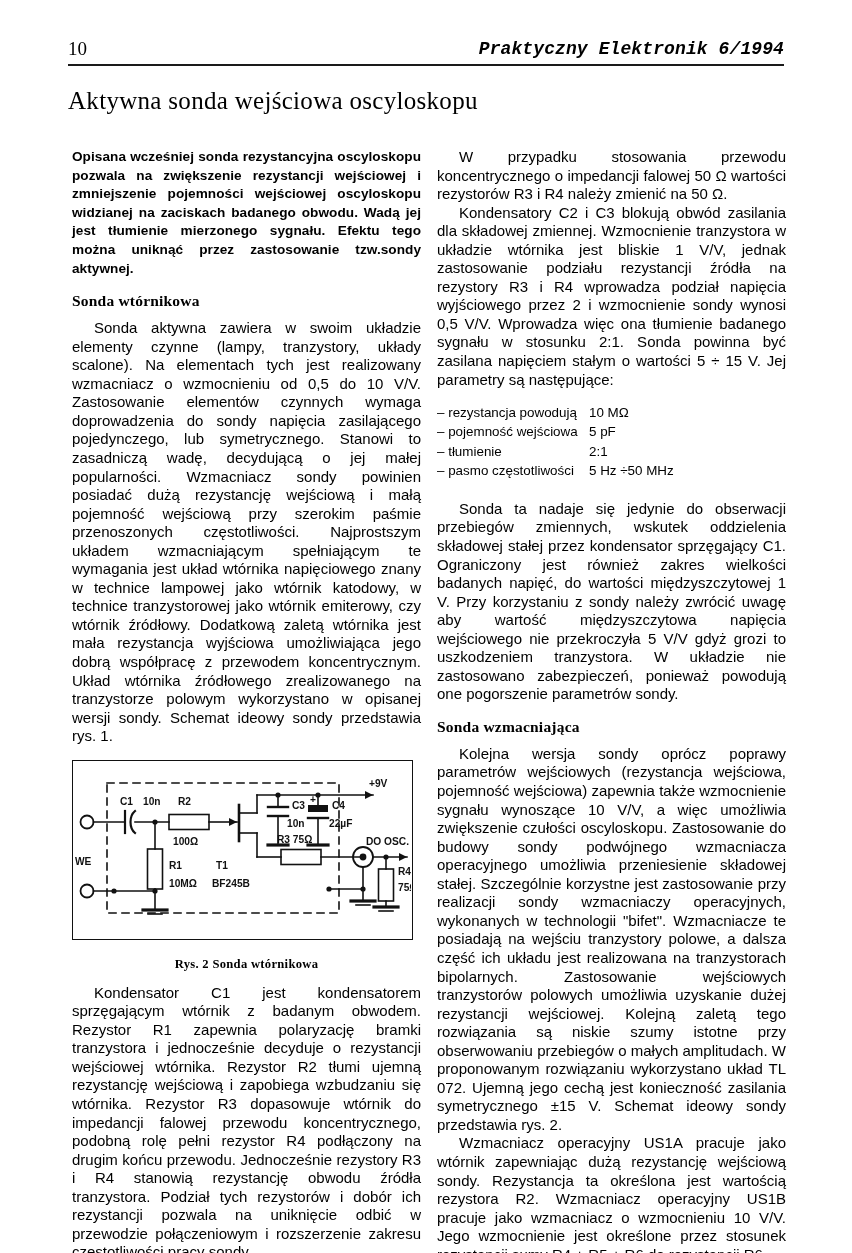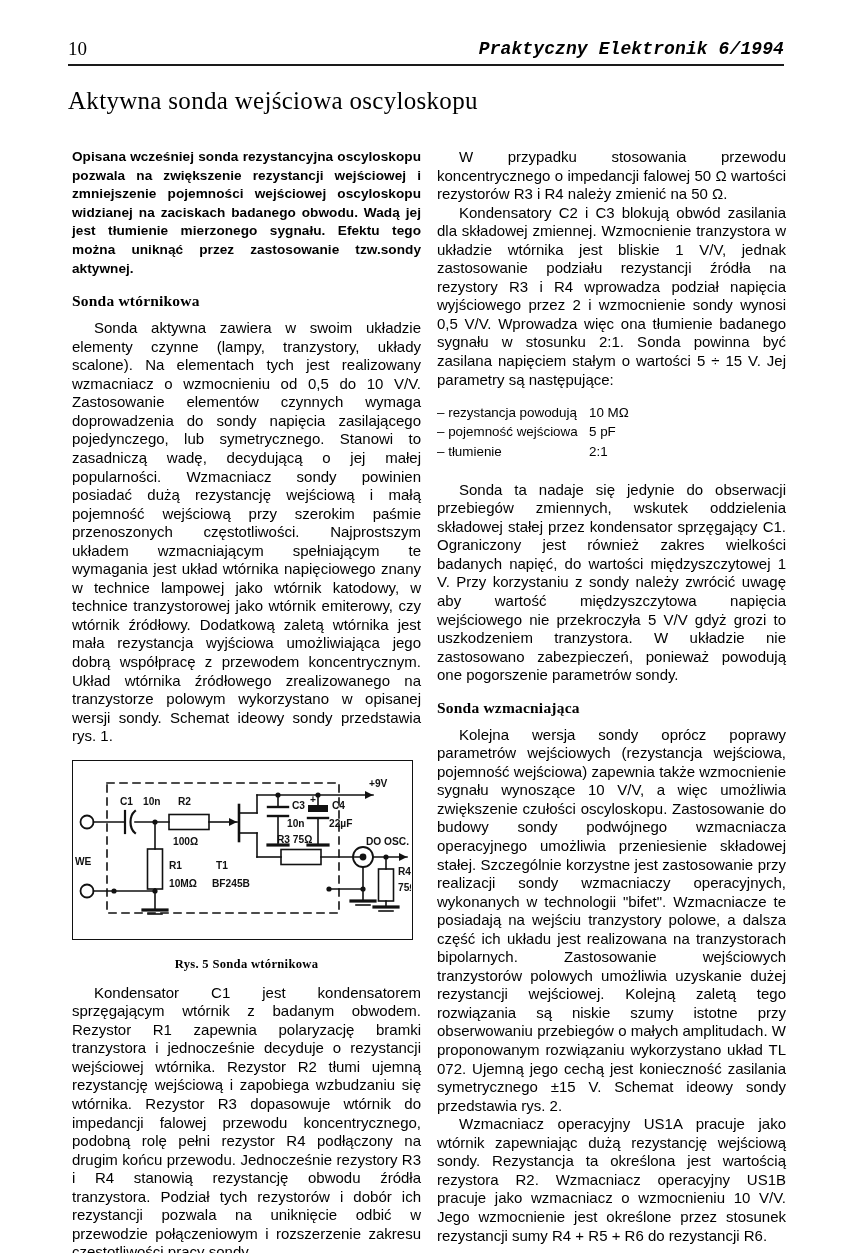--- a/index.html
+++ b/index.html
@@ -268,6 +268,10 @@
         <div class="lbl">– tłumienie</div>
         <div class="val">2:1</div>
       </div>
+      <div class="row">
+        <div class="lbl">– pasmo częstotliwości</div>
+        <div class="val">5 Hz ÷50 MHz</div>
+      </div>
     </div>
 
     <div class="gap-l"></div>

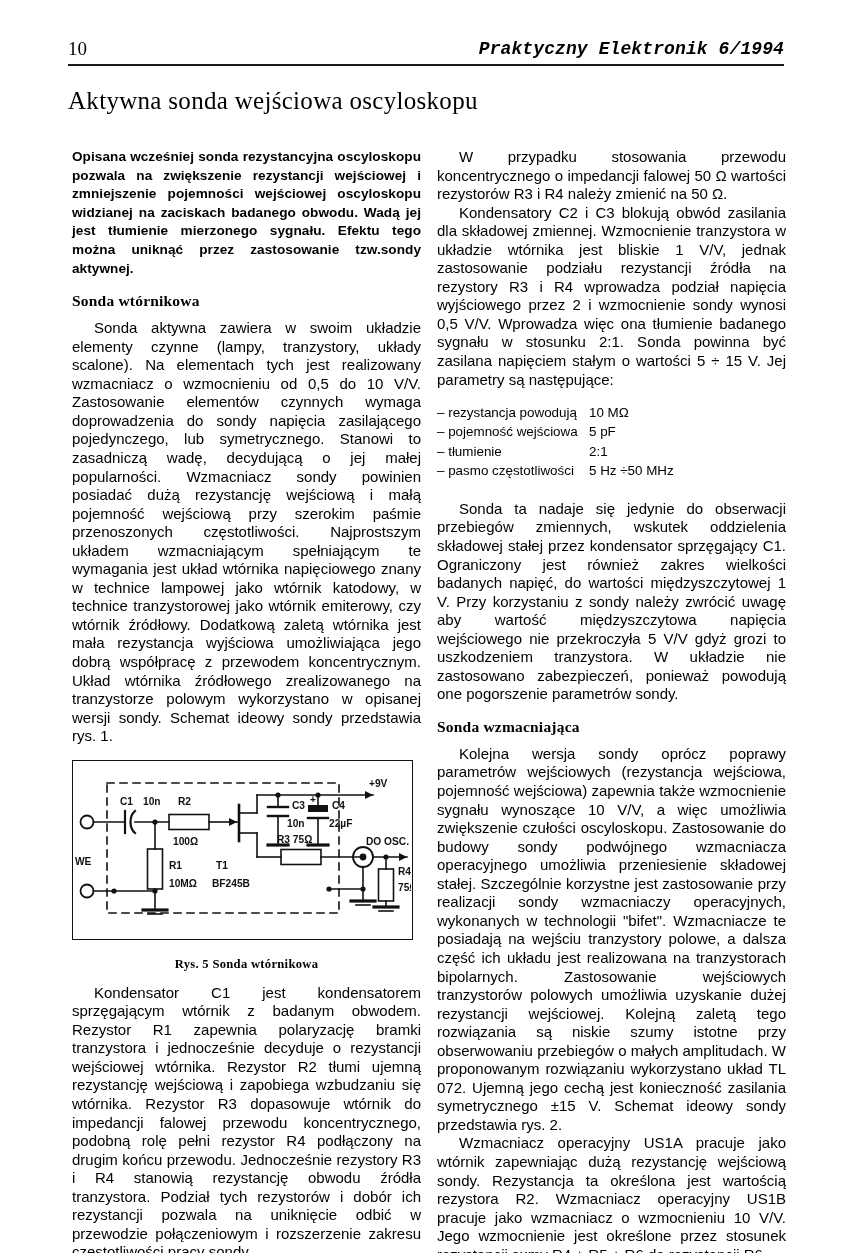--- a/index.html
+++ b/index.html
@@ -243,7 +243,7 @@
           <text class="sch-txt" x="325" y="130">75Ω</text>
         </svg>
       </div>
-      <div class="figcap">Rys. 5 Sonda wtórnikowa</div>
+      <div class="figcap">Rys. 2 Sonda wtórnikowa</div>
     </div>
 
     <div class="gap"></div>

